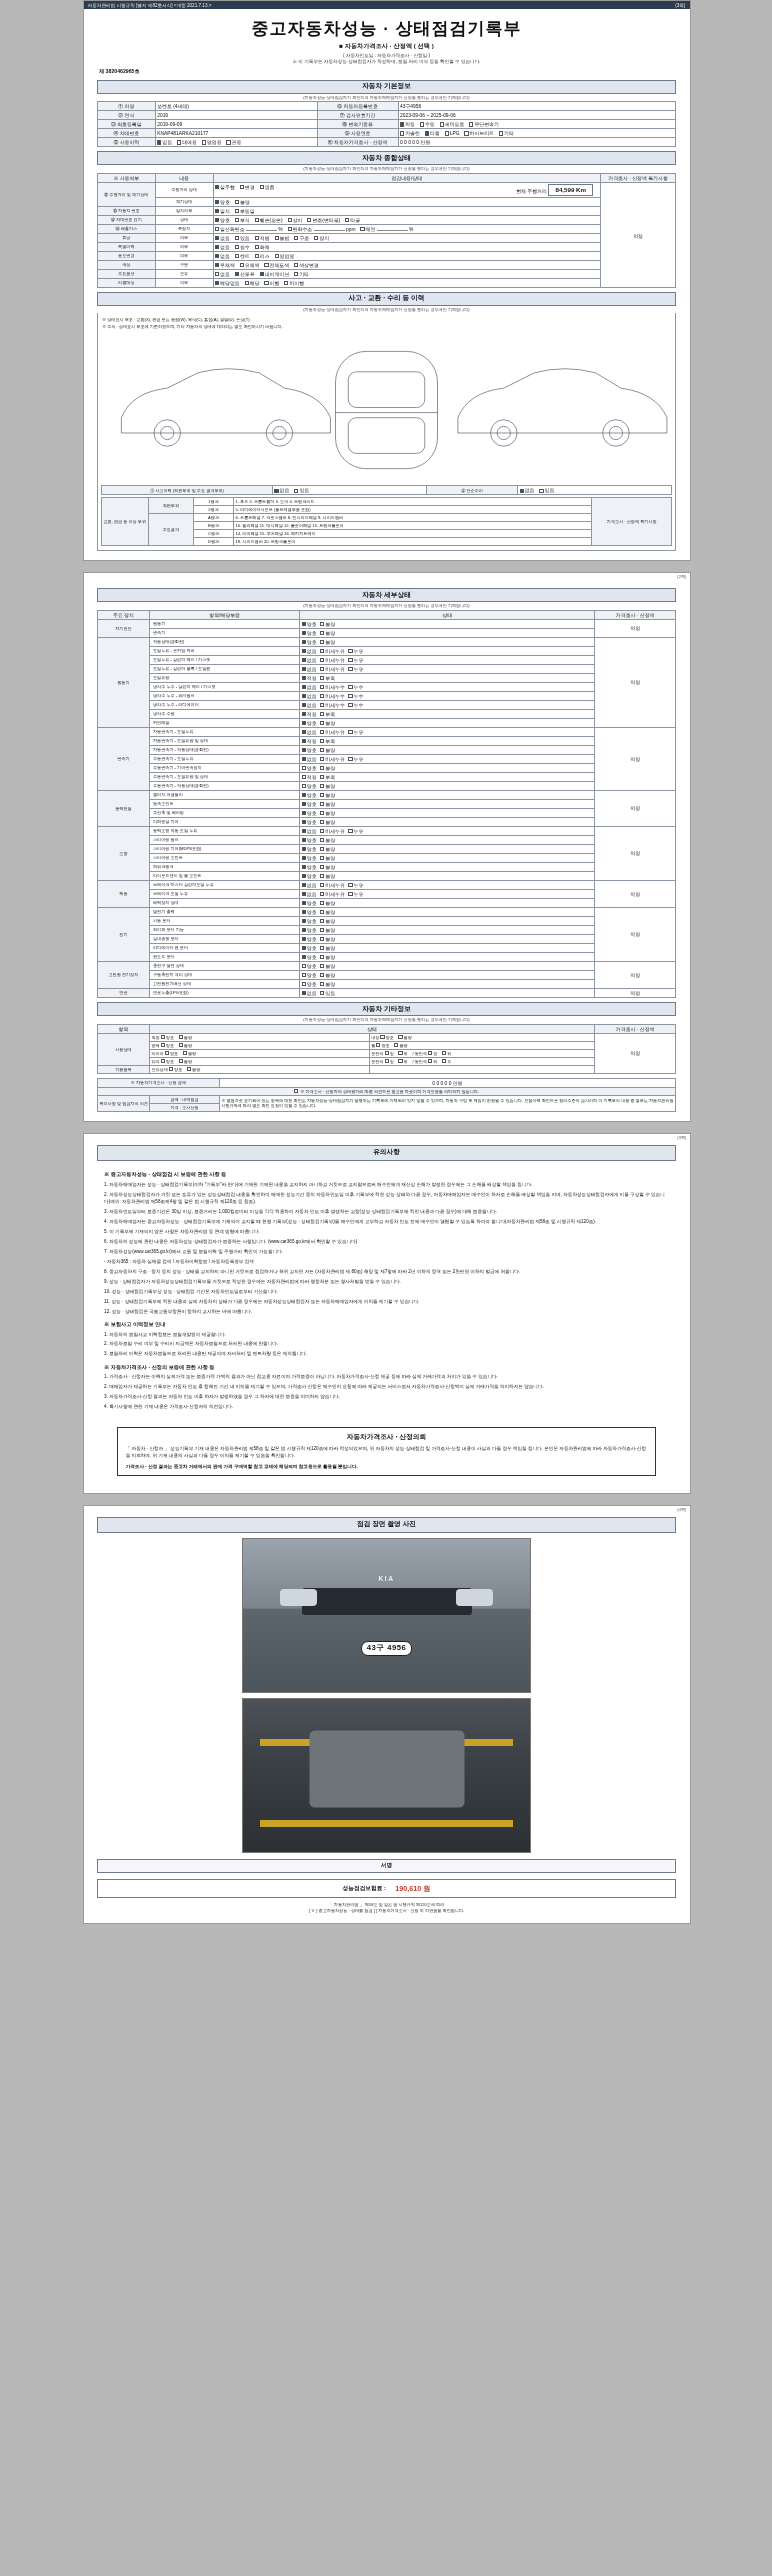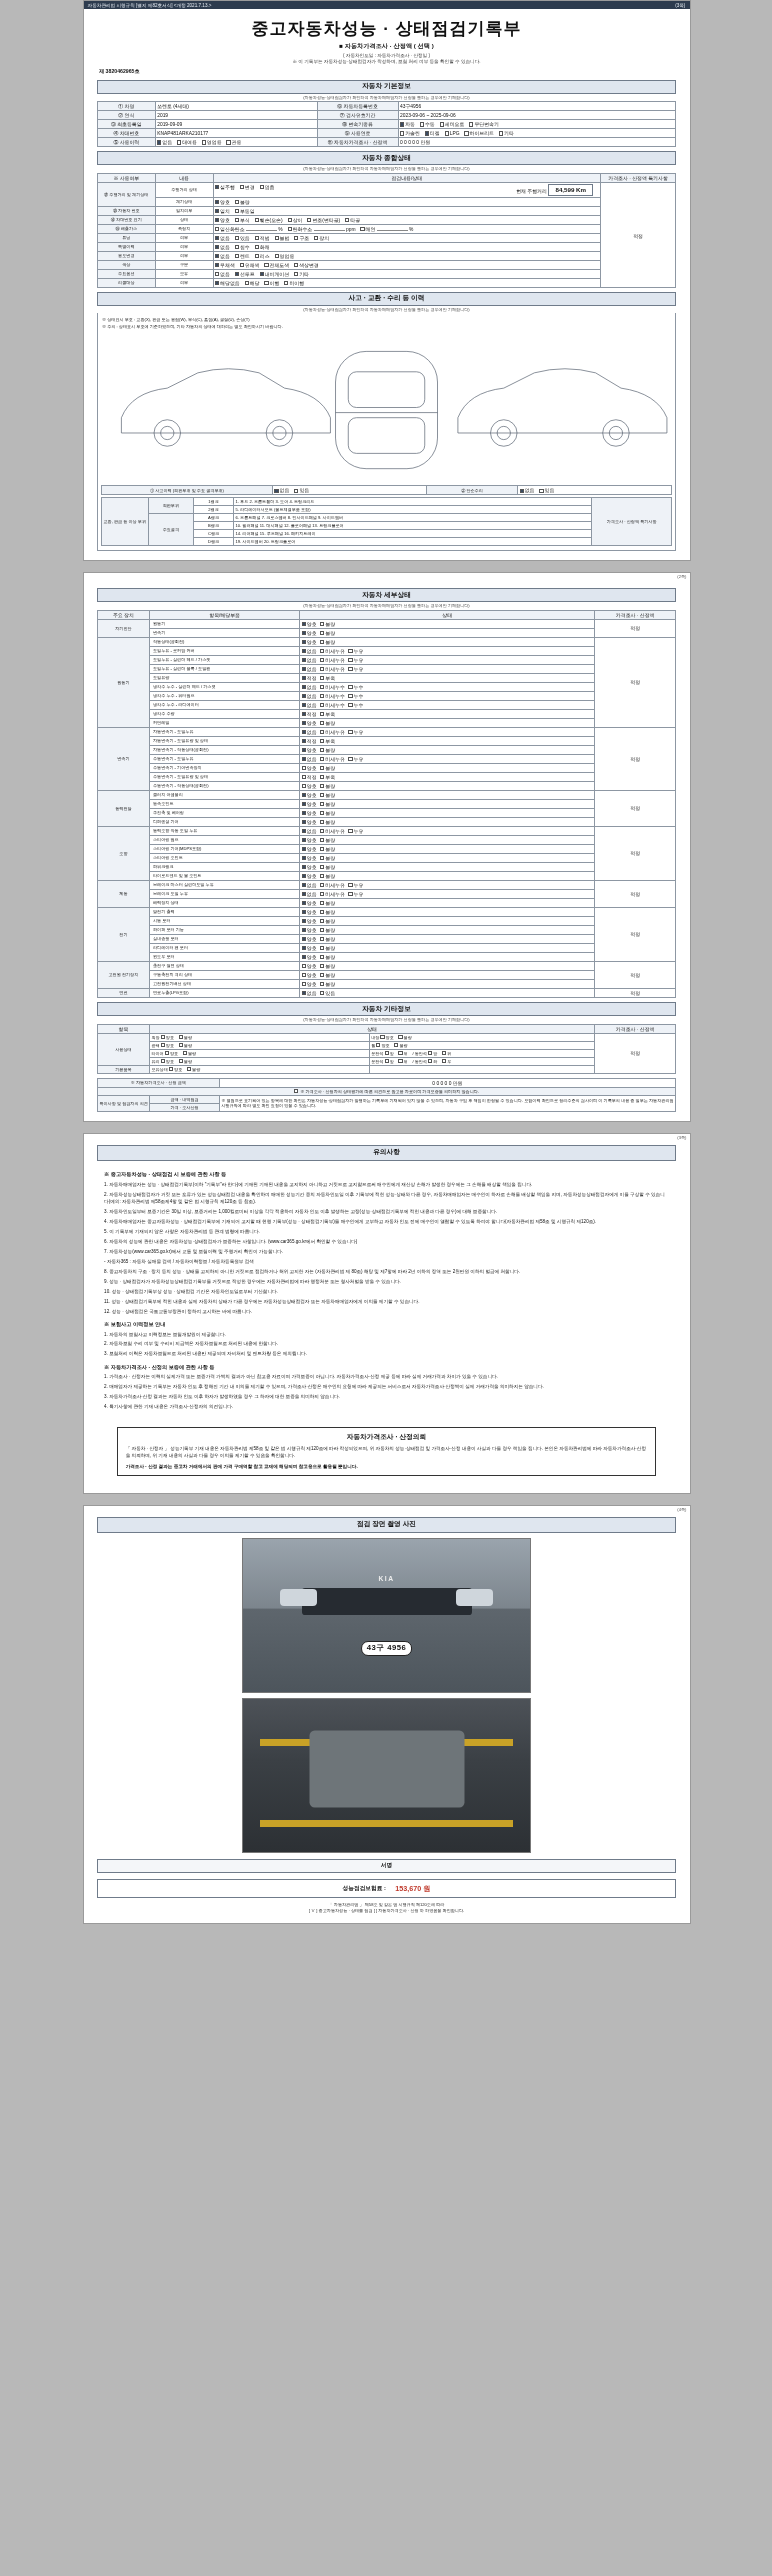--- a/index.html
+++ b/index.html
@@ -789,7 +789,7 @@
     <div class="sign-label">서명</div>
     <div class="fee-row">
       <span>성능점검보험료 :</span>
-      <span class="fee-amt">153,670 원</span>
+      <span class="fee-amt">190,610 원</span>
     </div>
     <div class="footer-note">
       <div>「 자동차관리법 」 제58조 및 같은 법 시행규칙 제120조에 따라</div>

